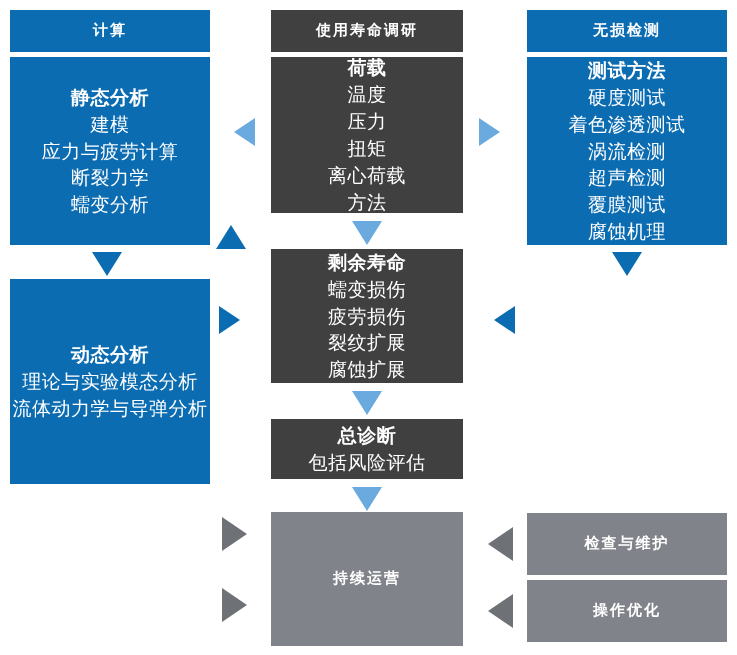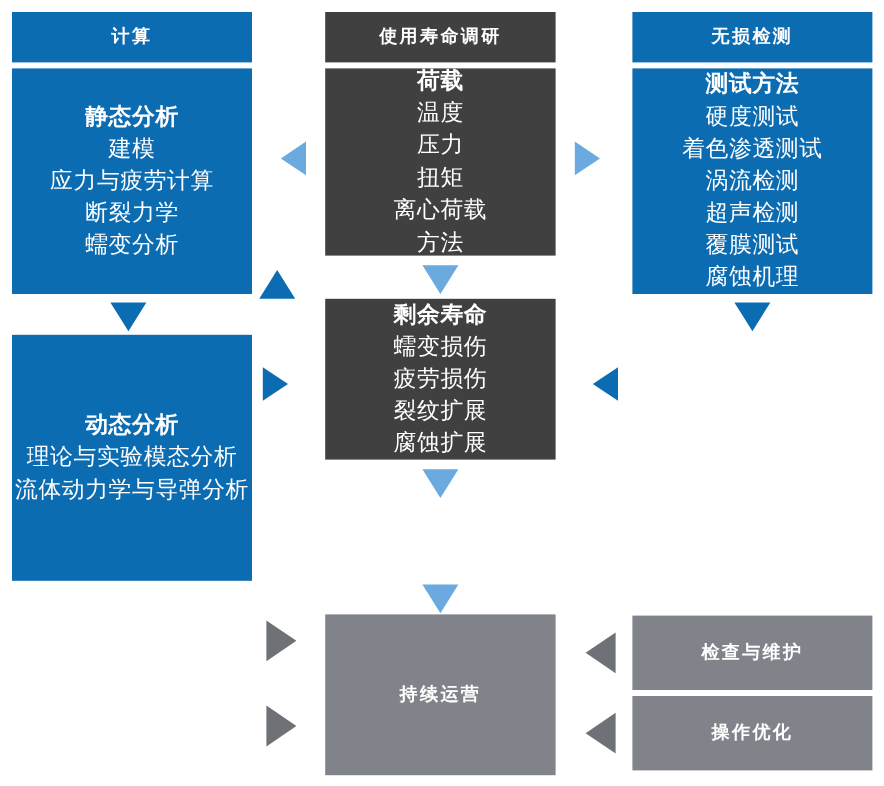--- a/index.html
+++ b/index.html
@@ -161,6 +161,10 @@
 
   <div class="arrow down light" style="left:352px; top:391px;"></div>
 
+  <div class="box light" style="left:271px; top:419px; width:192px; height:60px;">
+    <div class="line b">总诊断</div>
+    <div class="line">包括风险评估</div>
+  </div>
 
   <div class="arrow down light" style="left:352px; top:487px;"></div>
 

